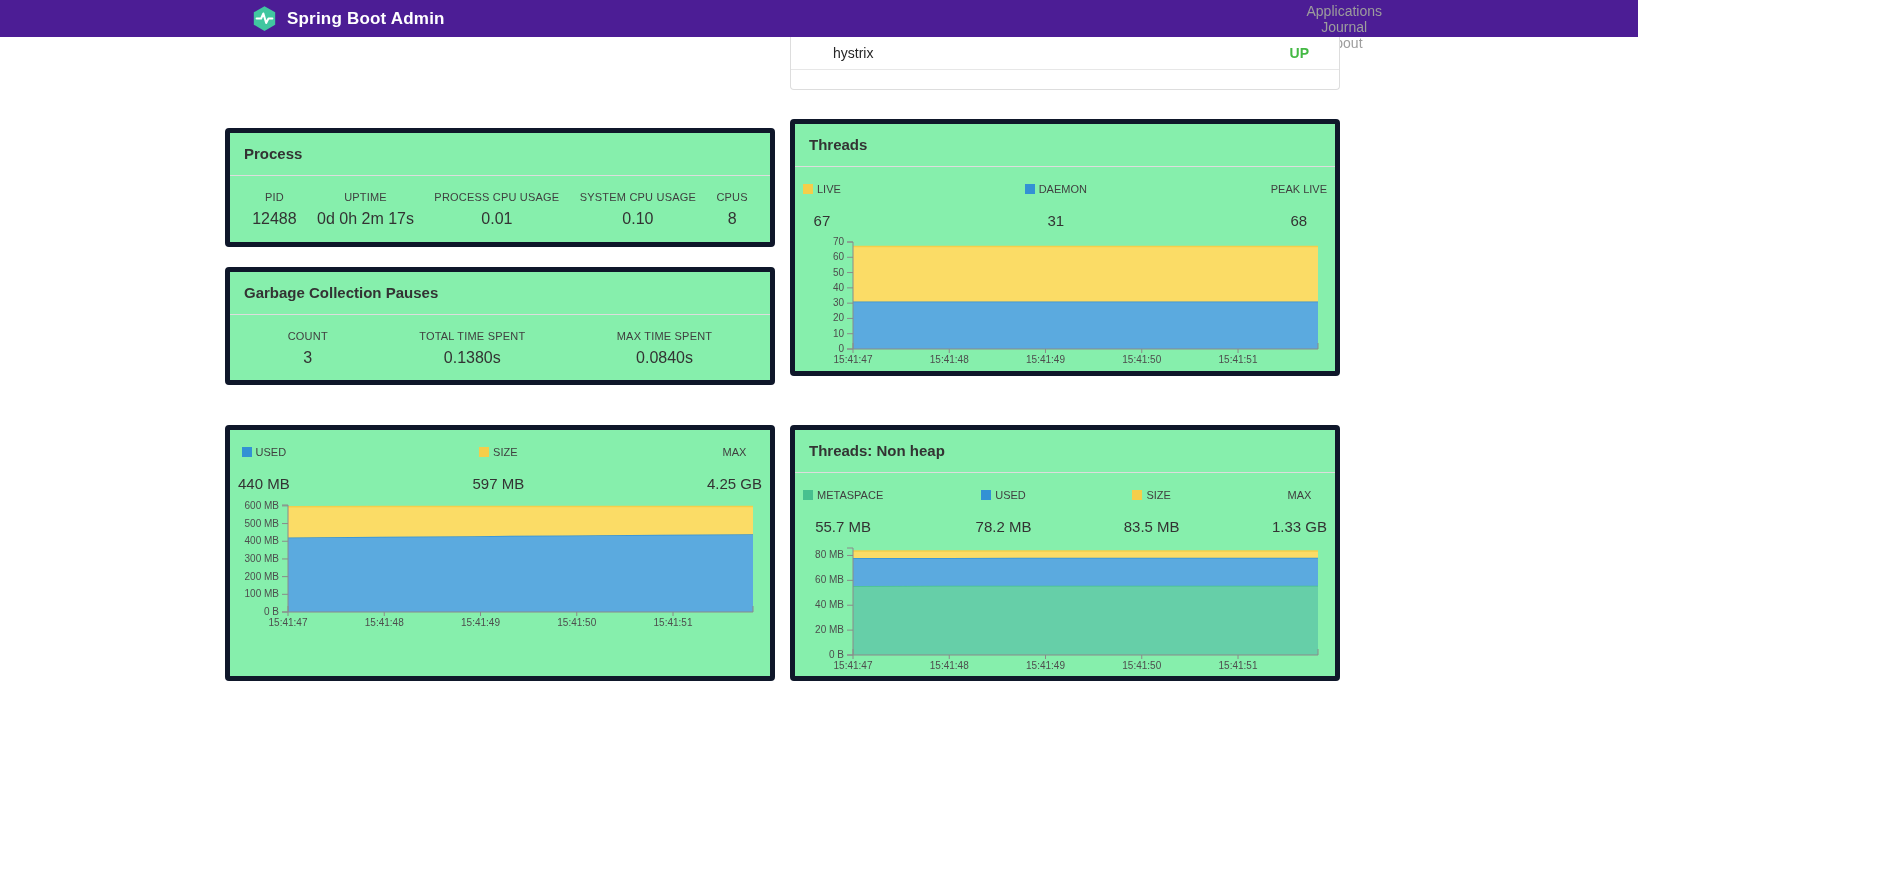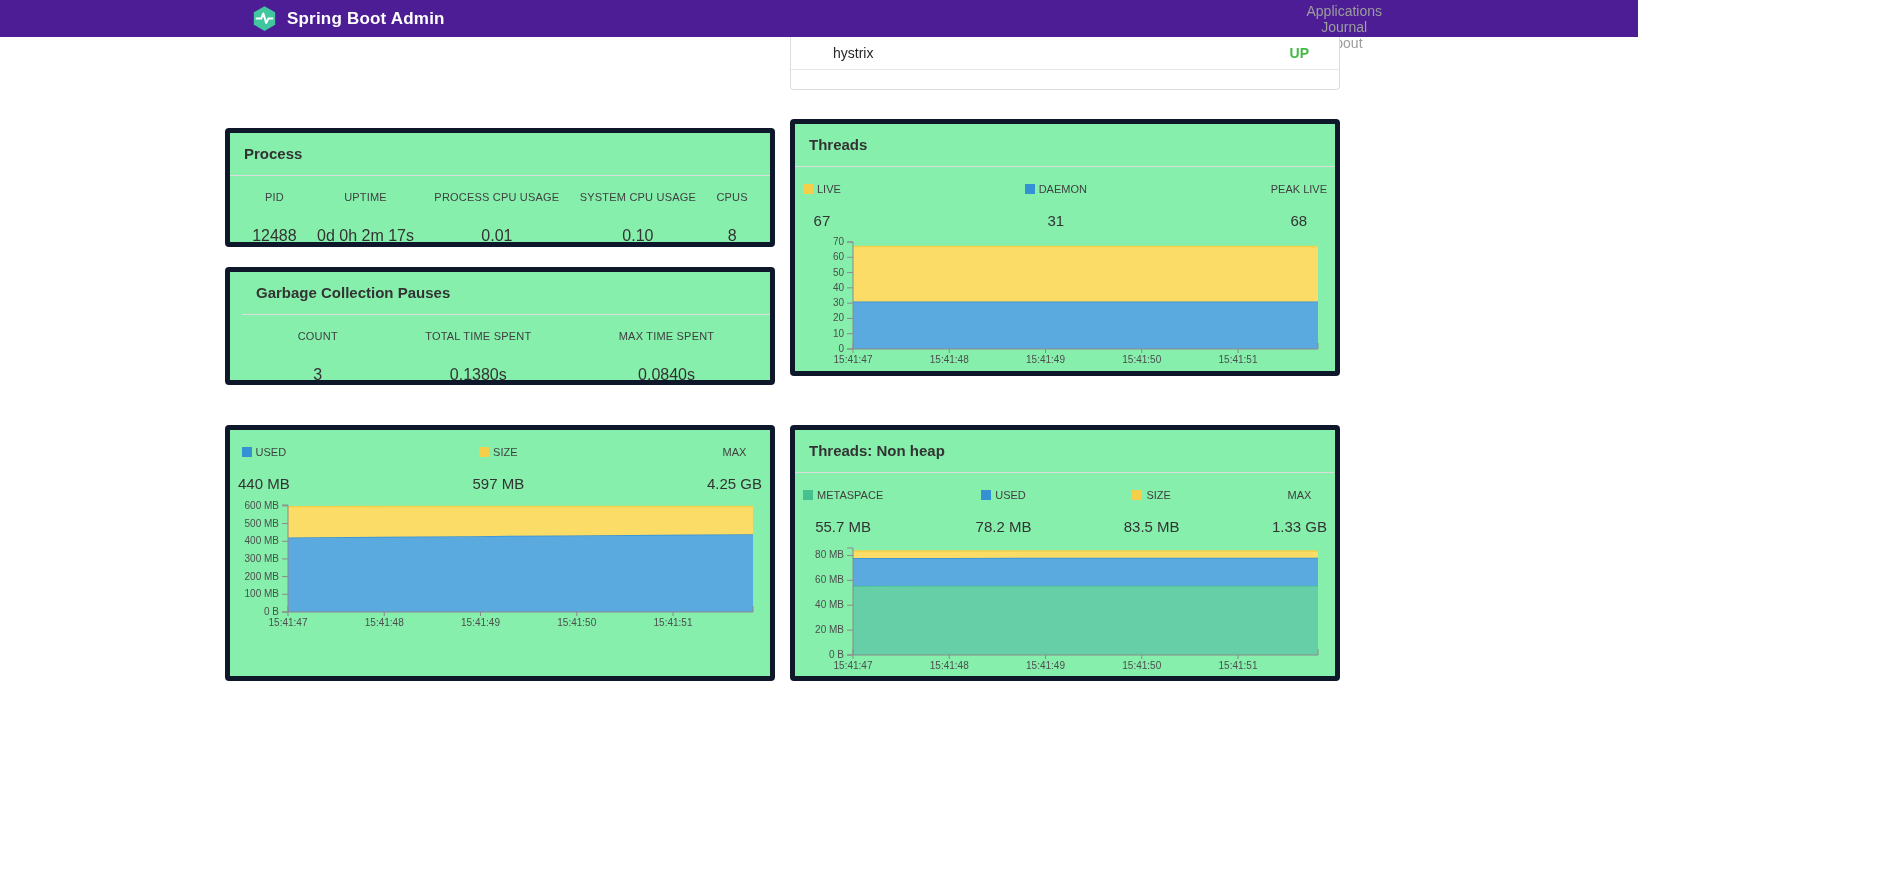--- a/index.html
+++ b/index.html
@@ -56,7 +56,7 @@
     padding: 15px 12px 0 12px; text-align: center;
   }
   .metric-label { font-size: 11px; color: #404040; letter-spacing: .2px; white-space: nowrap; }
-  .metric-value { font-size: 16px; color: #333; margin-top: 24px; white-space: nowrap; }
+  .metric-value { font-size: 16px; color: #333; margin-top: 7px; white-space: nowrap; }
   
   .legend-row {
     display: flex; justify-content: space-between; align-items: flex-start;

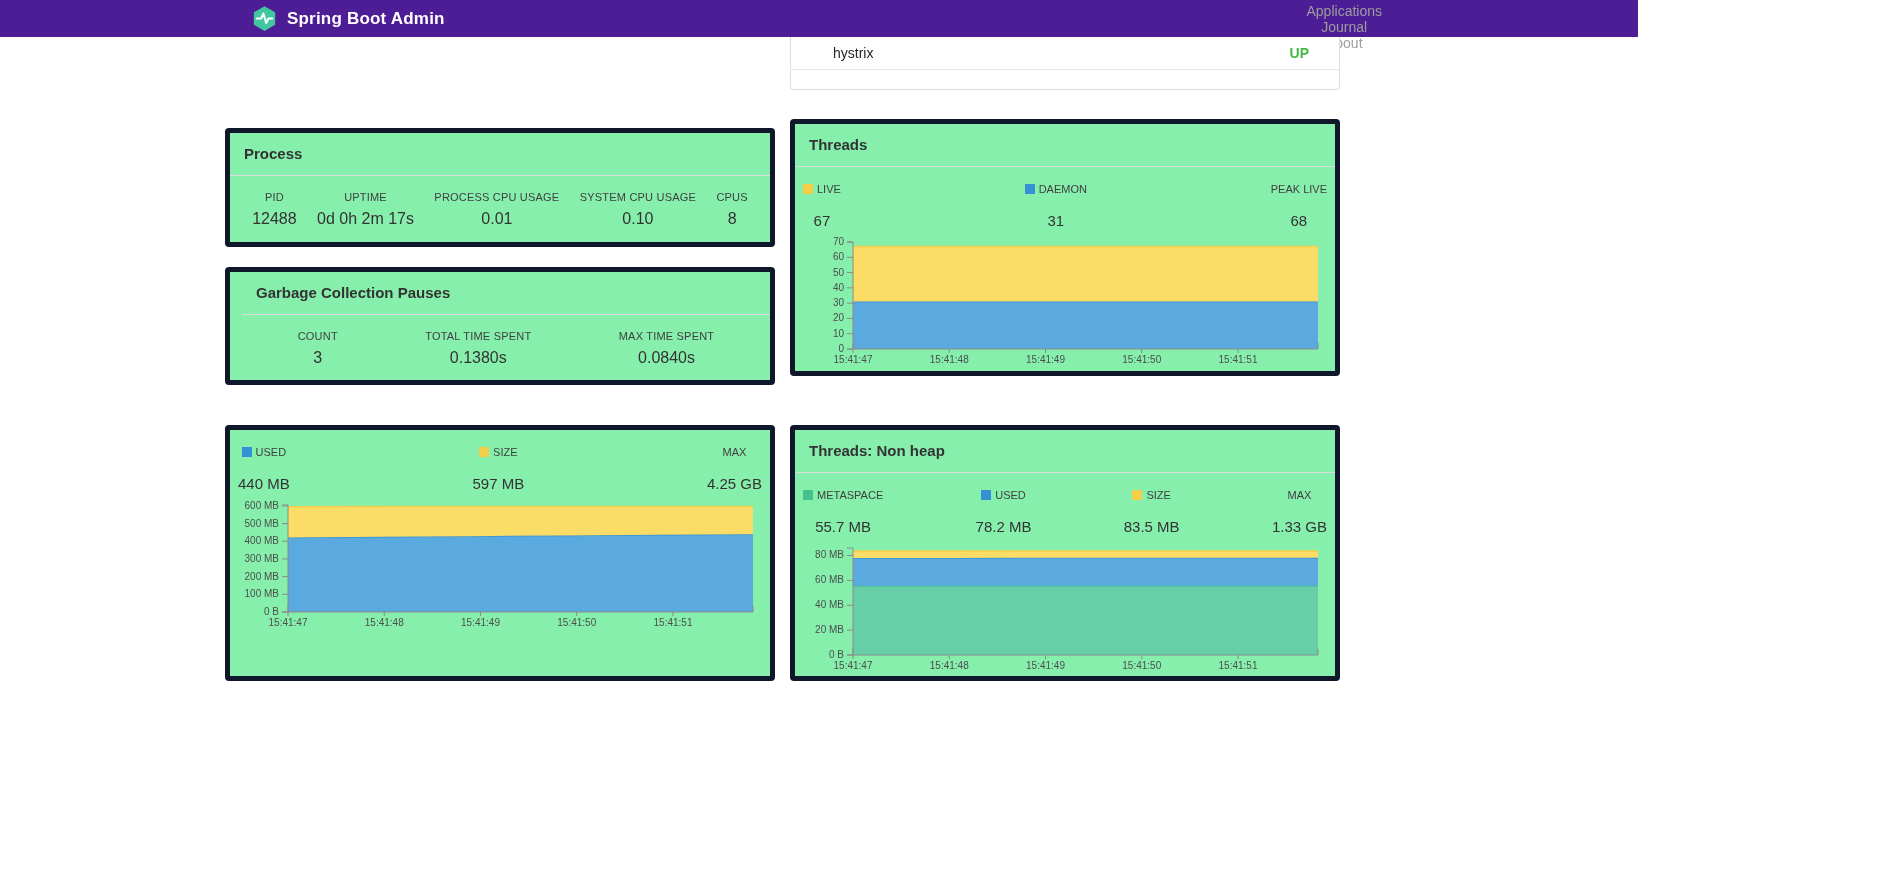--- a/index.html
+++ b/index.html
@@ -123,7 +123,7 @@
   </div>
 </section>
 
-<section class="card" style="left:225px; top:267px; width:550px; height:118px;padding-left:12px;">
+<section class="card" style="left:225px; top:267px; width:550px; height:118px;">
   <header class="card-heading">Garbage Collection Pauses</header>
   <div class="metrics-row">
     <div class="metric">

